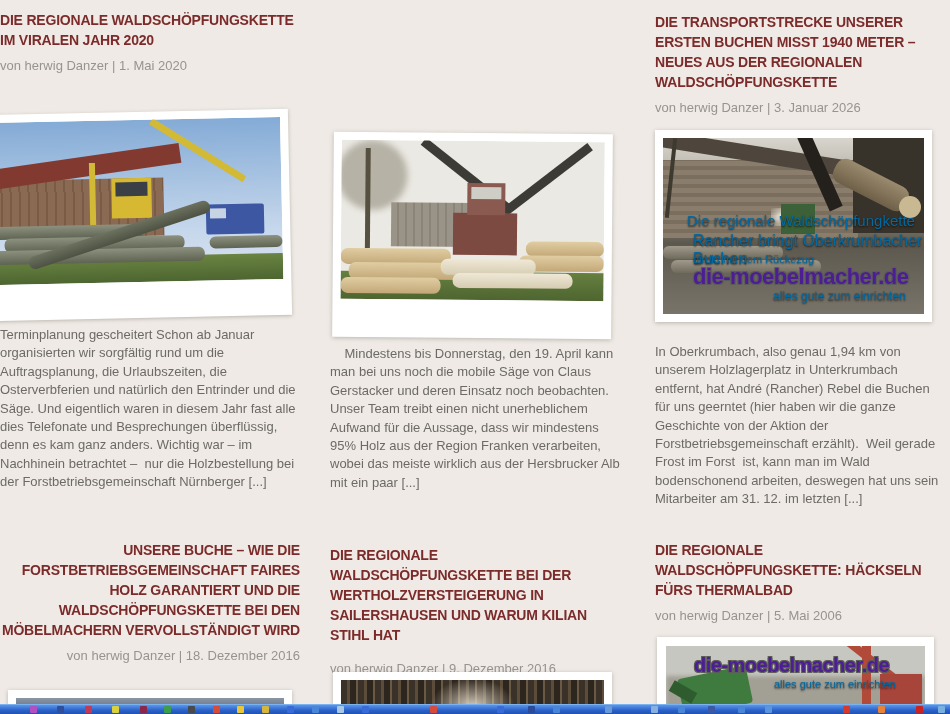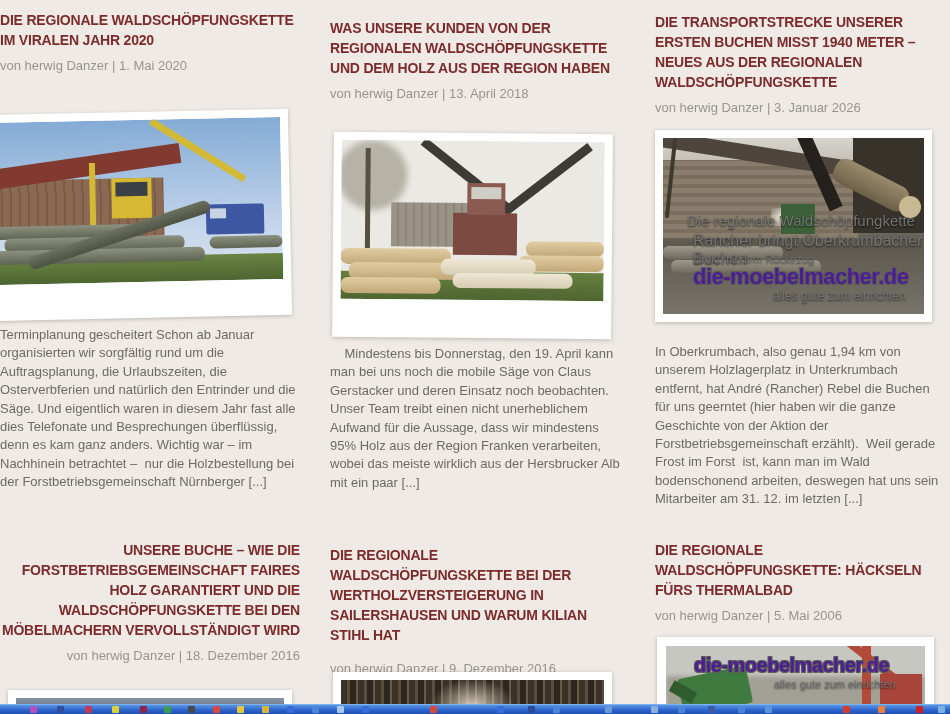--- a/index.html
+++ b/index.html
@@ -110,10 +110,6 @@
   </div>
   <div class="article excerpt" style="left:0;top:326px;width:300px;">Terminplanung gescheitert Schon ab Januar organisierten wir sorgfältig rund um die Auftragsplanung, die Urlaubszeiten, die Osterverbferien und natürlich den Entrinder und die Säge. Und eigentlich waren in diesem Jahr fast alle dies Telefonate und Besprechungen überflüssig, denn es kam ganz anders. Wichtig war – im Nachhinein betrachtet –  nur die Holzbestellung bei der Forstbetriebsgemeinschaft Nürnberger [...]</div>
 
-  <div class="article" style="left:330px;top:18px;width:288px;">
-    <div class="title">WAS UNSERE KUNDEN VON DER REGIONALEN WALDSCHÖPFUNGSKETTE UND DEM HOLZ AUS DER REGION HABEN</div>
-    <div class="meta" style="margin-top:8px;">von herwig Danzer | 13. April 2018</div>
-  </div>
   <div class="frame" style="left:333px;top:133px;width:279px;height:205px;transform:rotate(.5deg);">
     <div class="photo" style="left:8px;top:8px;width:263px;height:159px;">
       <div class="abs s2-sky"></div>

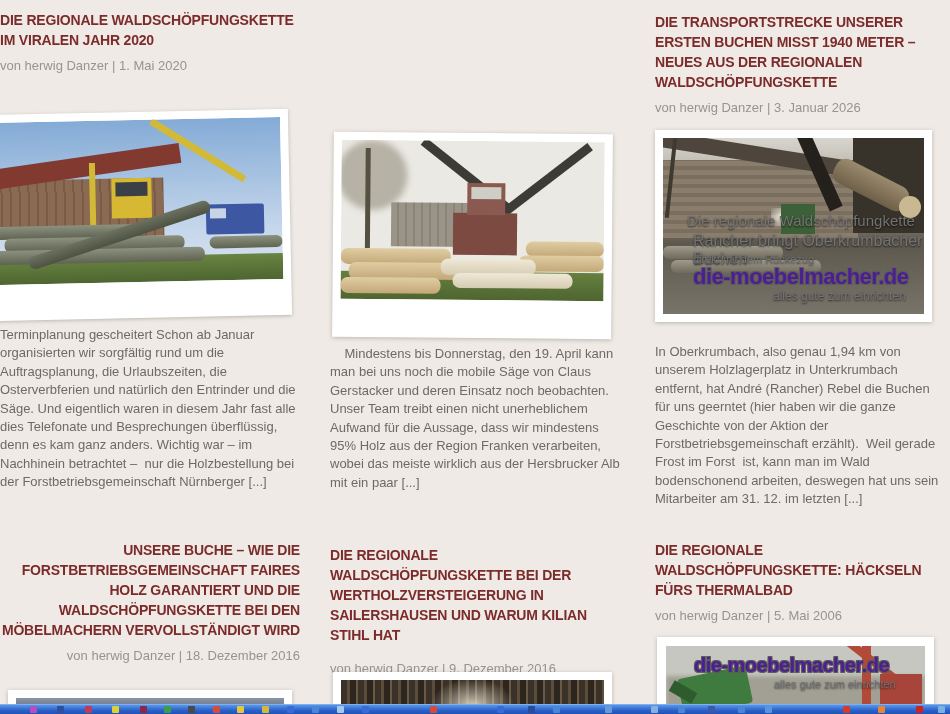--- a/index.html
+++ b/index.html
@@ -57,7 +57,7 @@
     border-radius:10px;transform:rotate(27deg);}
   .s3-logend{left:236px;top:58px;width:22px;height:22px;background:#c9b992;border-radius:50%;}
   .s3-ground-log{background:linear-gradient(#a09a8c,#6e6a5c);border-radius:6px;}
-  .ov{position:absolute;color:#737373;text-shadow:0 1px 2px rgba(0,0,0,.7);}
+  .ov{position:absolute;color:#0369a1;text-shadow:0 1px 2px rgba(0,0,0,.7);}
   .ov-big{font-weight:700;font-size:22px;letter-spacing:-0.5px;color:#4c1d95;
     text-shadow:1px 1px 0 #5c5c58,-1px -1px 0 #5c5c58,1px -1px 0 #5c5c58,-1px 1px 0 #5c5c58;}
   

